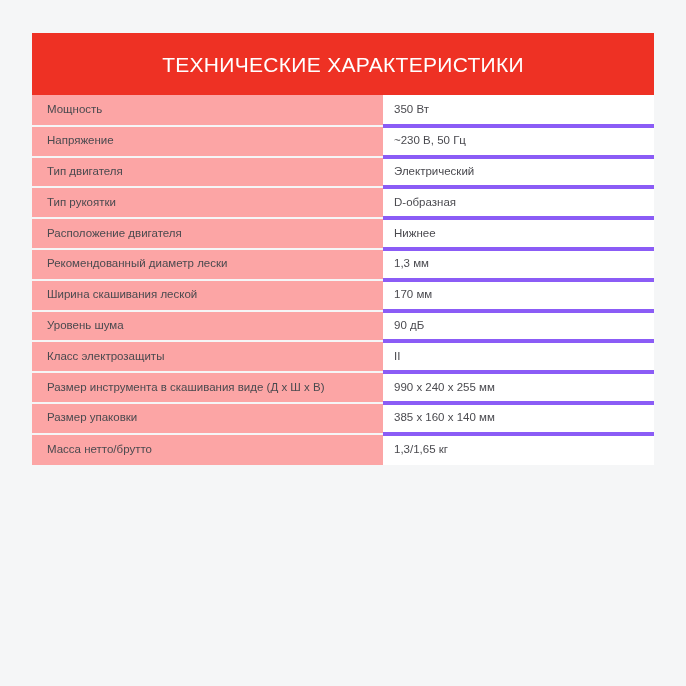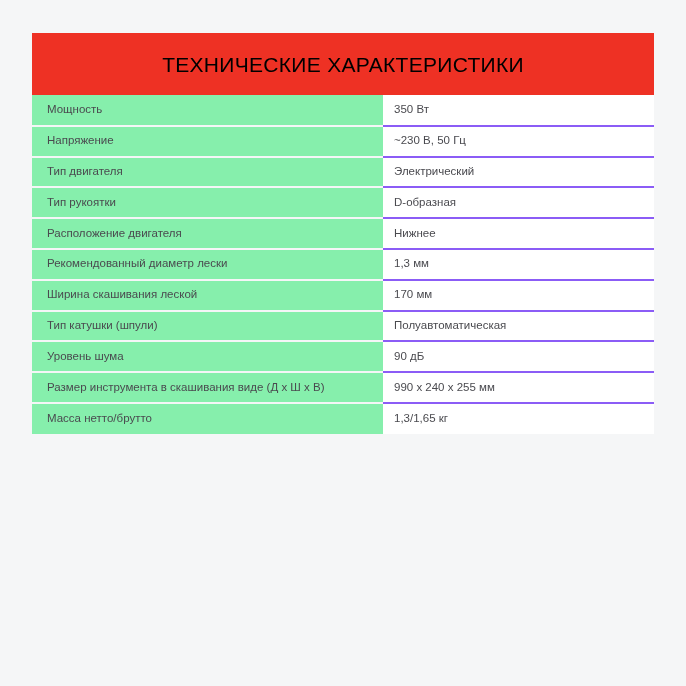--- a/index.html
+++ b/index.html
@@ -33,7 +33,7 @@
     box-sizing: border-box;
   }
   .spec-header-title {
-    color: #000000;
+    color: #ffffff;
     font-size: 21px;
     font-weight: 400;
     letter-spacing: 0.3px;

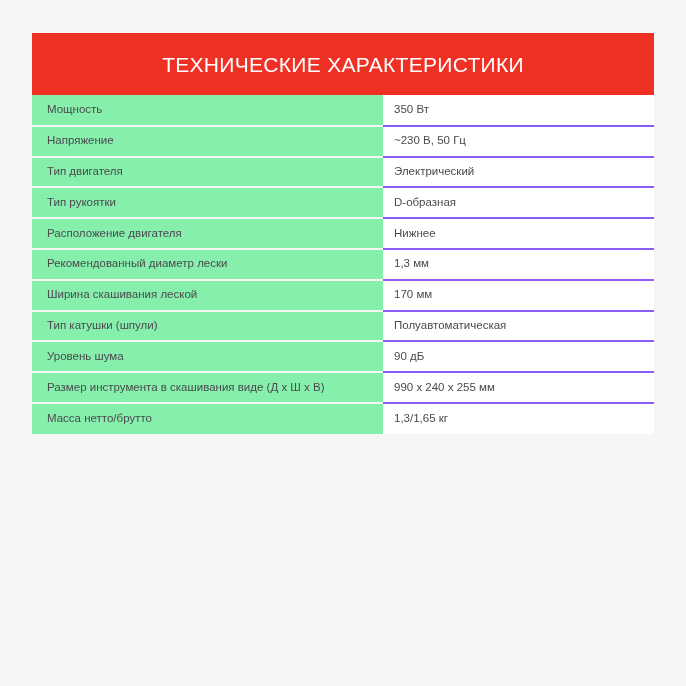--- a/index.html
+++ b/index.html
@@ -65,7 +65,7 @@
   }
   .spec-label {
     width: 351px;
-    background: #86efac;
+    background: #fca5a5;
     border-bottom: 2px solid #f5f6f7;
     padding-left: 15px;
     padding-right: 8px;

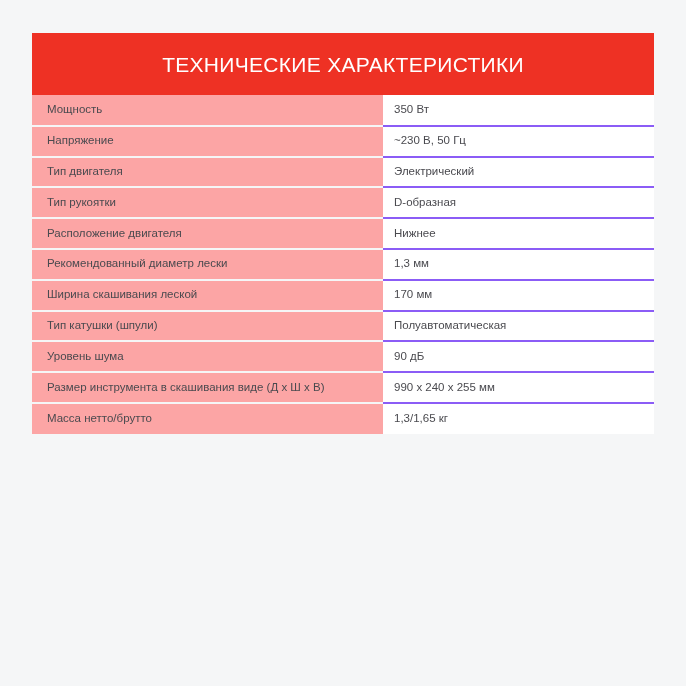--- a/index.html
+++ b/index.html
@@ -73,7 +73,7 @@
   .spec-value {
     width: 271px;
     background: #ffffff;
-    border-bottom: 2px solid #8b5cf6;
+    border-bottom: 4px solid #8b5cf6;
     padding-left: 11px;
     padding-right: 8px;
   }

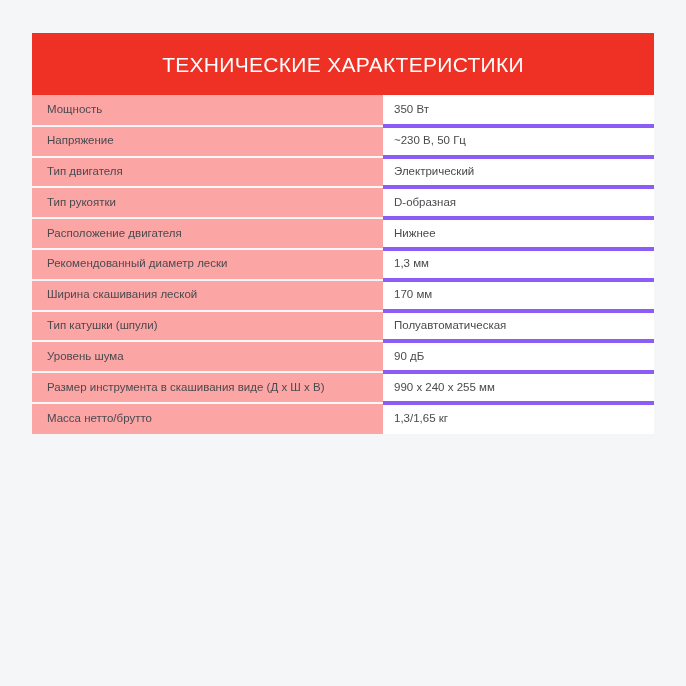--- a/index.html
+++ b/index.html
@@ -120,10 +120,6 @@
           <td class="spec-value">170 мм</td>
         </tr>
         <tr class="spec-row">
-          <td class="spec-label">Тип катушки (шпули)</td>
-          <td class="spec-value">Полуавтоматическая</td>
-        </tr>
-        <tr class="spec-row">
           <td class="spec-label">Уровень шума</td>
           <td class="spec-value">90 дБ</td>
         </tr>

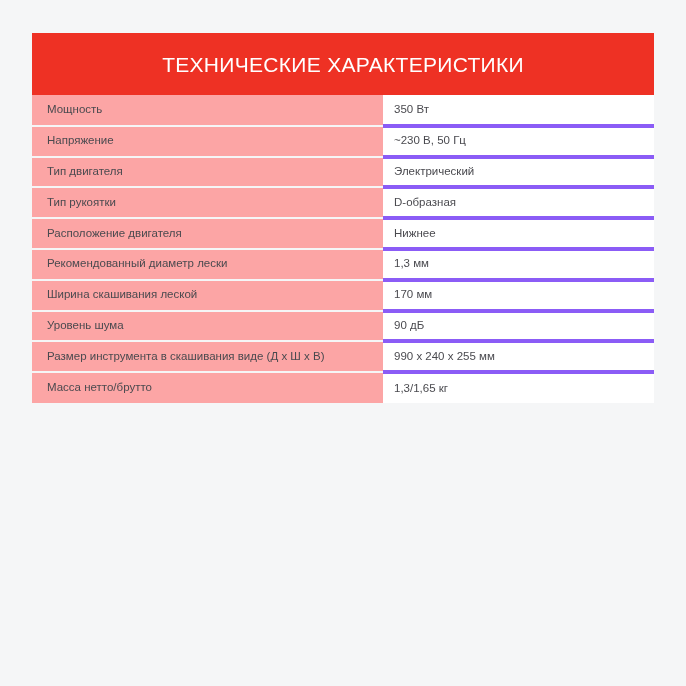--- a/index.html
+++ b/index.html
@@ -124,6 +124,10 @@
           <td class="spec-value">90 дБ</td>
         </tr>
         <tr class="spec-row">
+          <td class="spec-label">Класс электрозащиты</td>
+          <td class="spec-value">II</td>
+        </tr>
+        <tr class="spec-row">
           <td class="spec-label">Размер инструмента в скашивания виде (Д x Ш x В)</td>
           <td class="spec-value">990 x 240 x 255 мм</td>
         </tr>

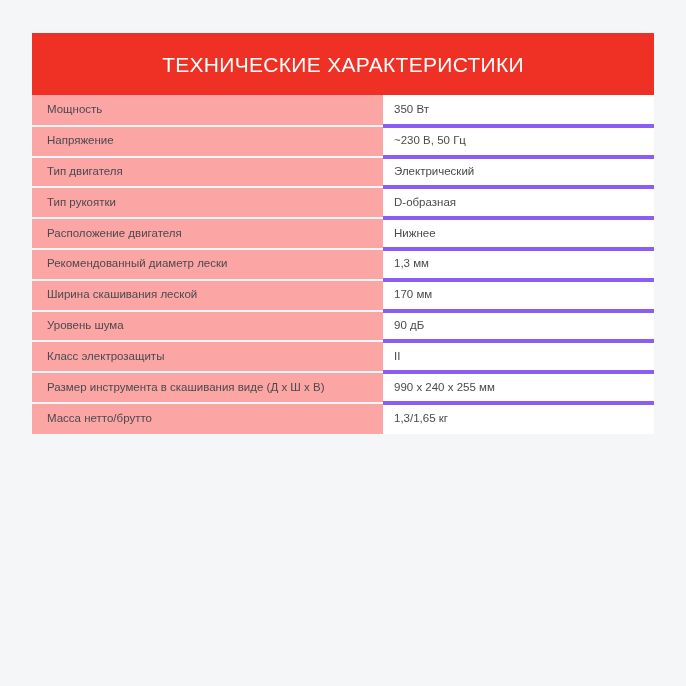--- a/index.html
+++ b/index.html
@@ -132,6 +132,10 @@
           <td class="spec-value">990 x 240 x 255 мм</td>
         </tr>
         <tr class="spec-row">
+          <td class="spec-label">Размер упаковки</td>
+          <td class="spec-value">385 x 160 x 140 мм</td>
+        </tr>
+        <tr class="spec-row">
           <td class="spec-label">Масса нетто/брутто</td>
           <td class="spec-value">1,3/1,65 кг</td>
         </tr>

